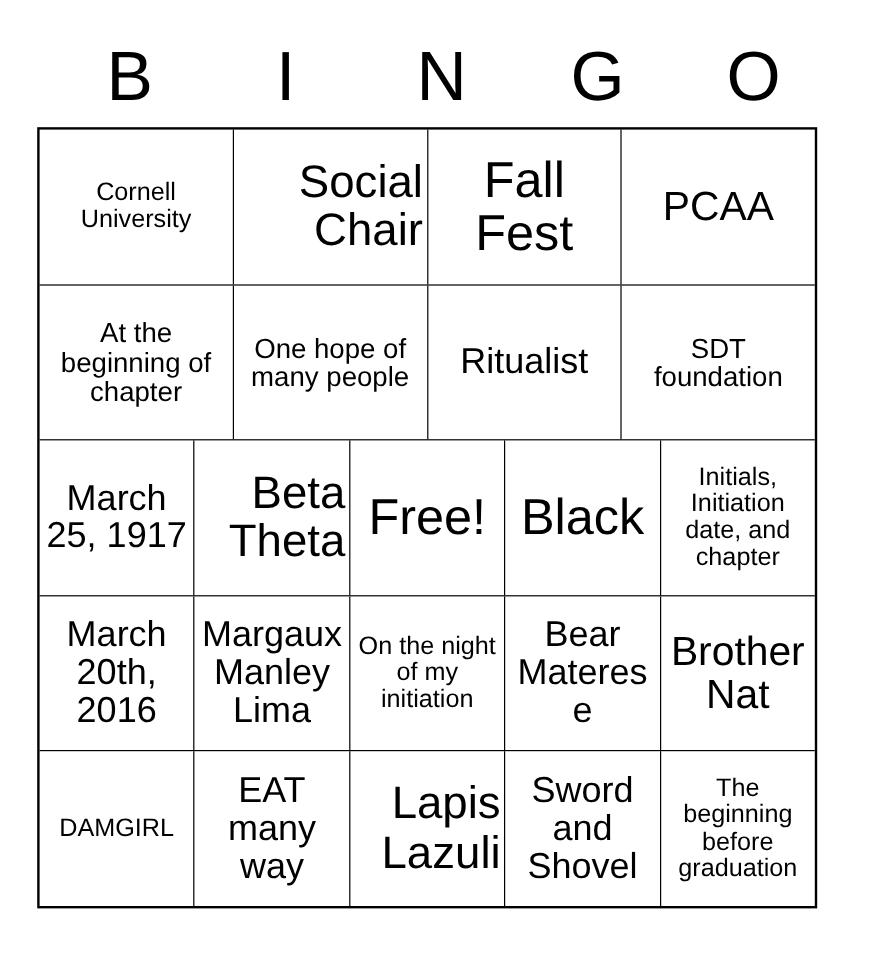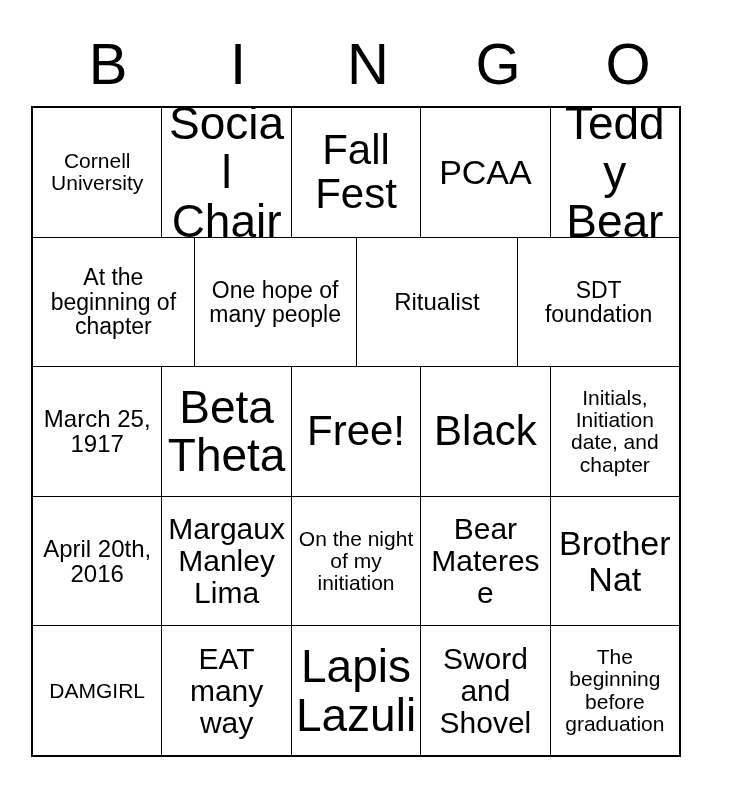--- a/index.html
+++ b/index.html
@@ -102,7 +102,7 @@
   .fs-m    { font-size: 30px; }
   .fs-l    { font-size: 24px; }
   .fs-xl   { font-size: 34px; }
-  .fs-xxl  { font-size: 46px; }
+  .fs-xxl  { font-size: 38px; text-align: right; }
   .fs-huge { font-size: 42px; }
 </style>
 </head>

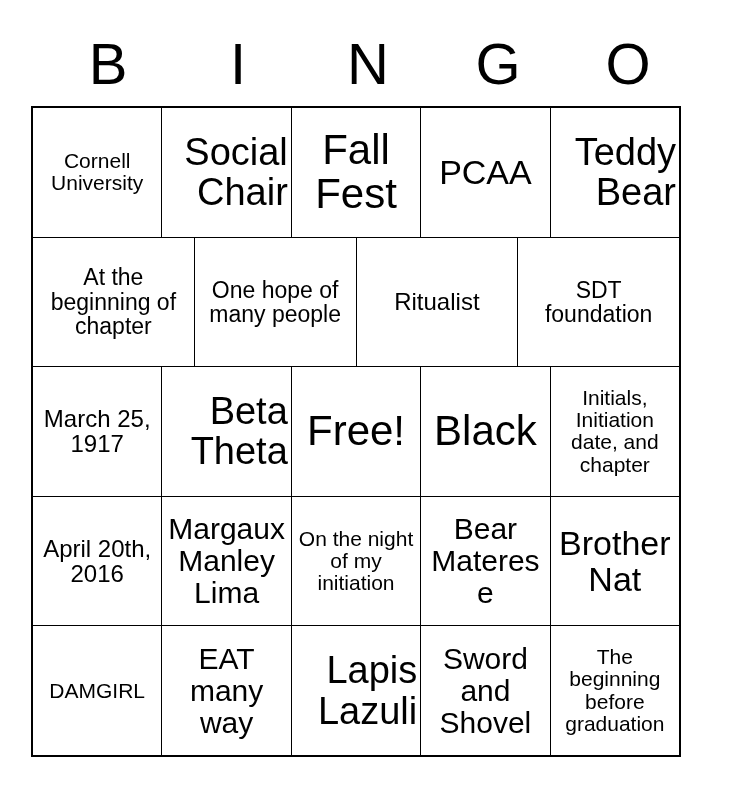--- a/index.html
+++ b/index.html
@@ -133,9 +133,6 @@
       <div class="cell">
           <span class="cell-text fs-xl">PCAA</span>
         </div>
-      <div class="cell">
-          <span class="cell-text fs-xxl">Teddy Bear</span>
-        </div>
     </div>
 
     <div class="grid-row">

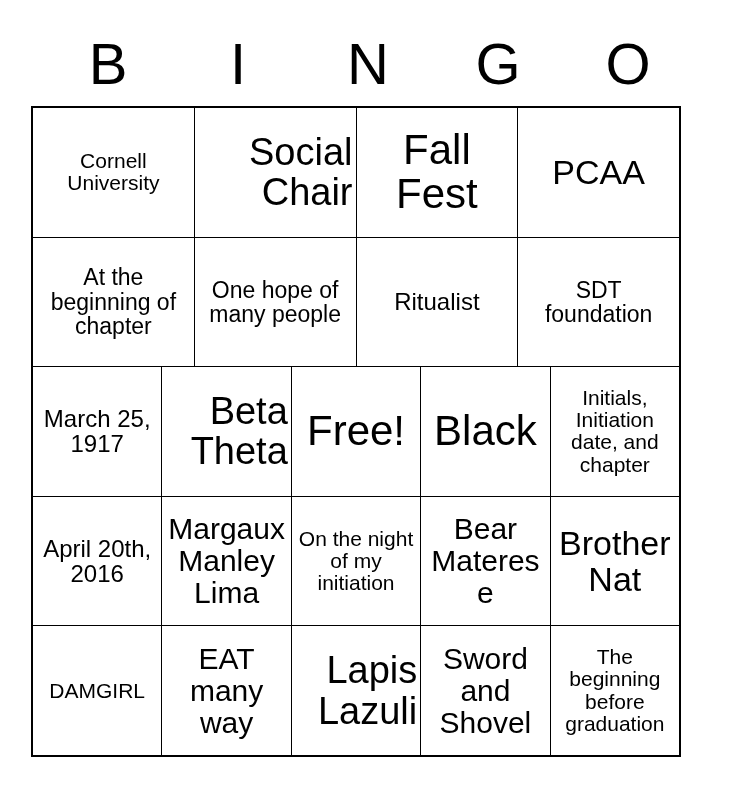--- a/index.html
+++ b/index.html
@@ -100,7 +100,7 @@
   .fs-xs   { font-size: 21px; }
   .fs-s    { font-size: 23px; }
   .fs-m    { font-size: 30px; }
-  .fs-l    { font-size: 24px; }
+  .fs-l    { font-size: 30px; }
   .fs-xl   { font-size: 34px; }
   .fs-xxl  { font-size: 38px; text-align: right; }
   .fs-huge { font-size: 42px; }

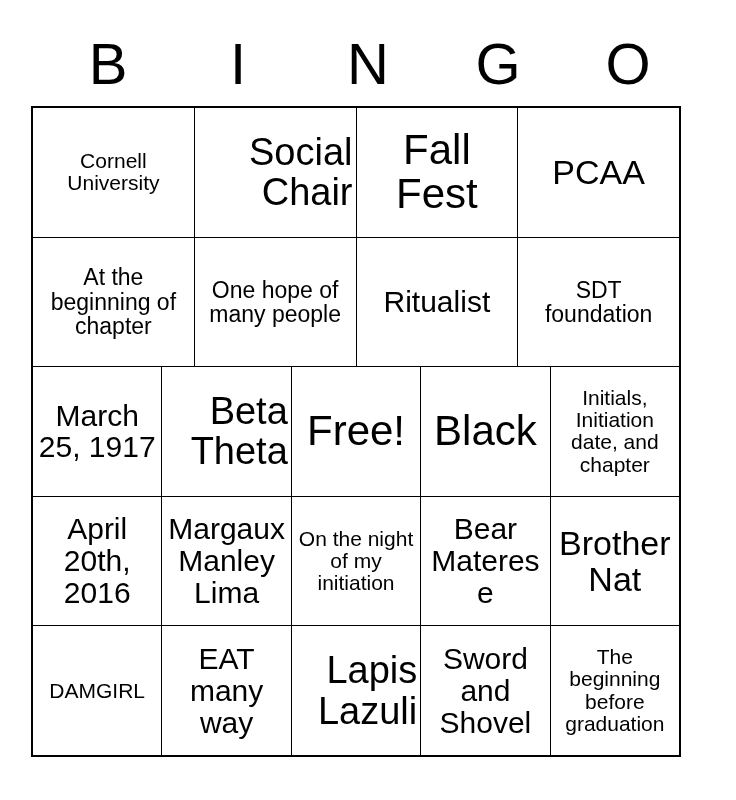--- a/index.html
+++ b/index.html
@@ -170,7 +170,7 @@
 
     <div class="grid-row">
       <div class="cell">
-          <span class="cell-text fs-l">April 20th, 2016</span>
+          <span class="cell-text fs-l">March 20th, 2016</span>
         </div>
       <div class="cell">
           <span class="cell-text fs-m">Margaux Manley Lima</span>

